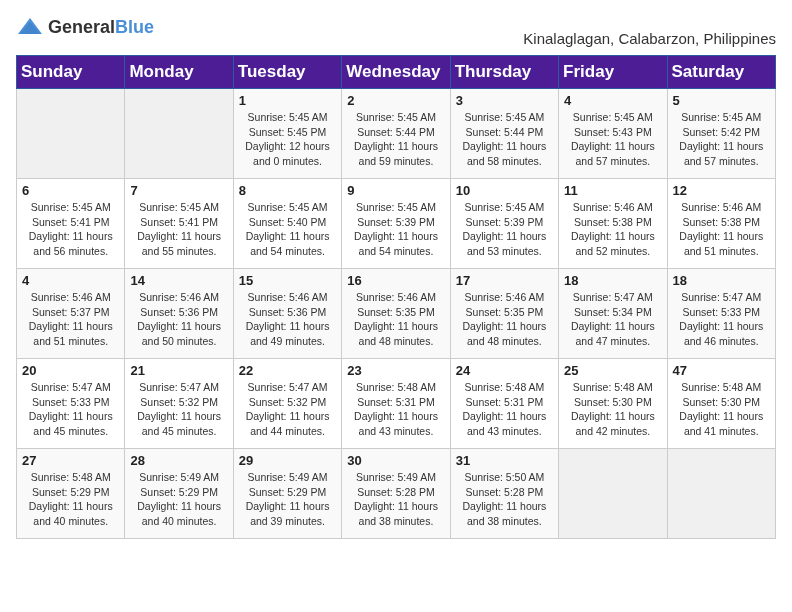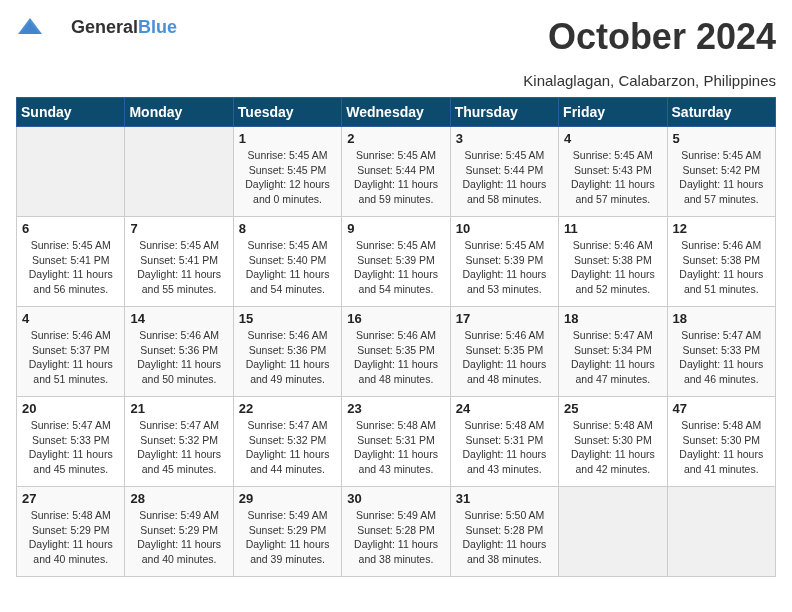--- a/index.html
+++ b/index.html
@@ -25,7 +25,6 @@
       font-size: 18px;
       font-weight: bold;
       color: #333;
-      margin-left: 23px;
     }
     .logo-text-blue {
       font-size: 18px;

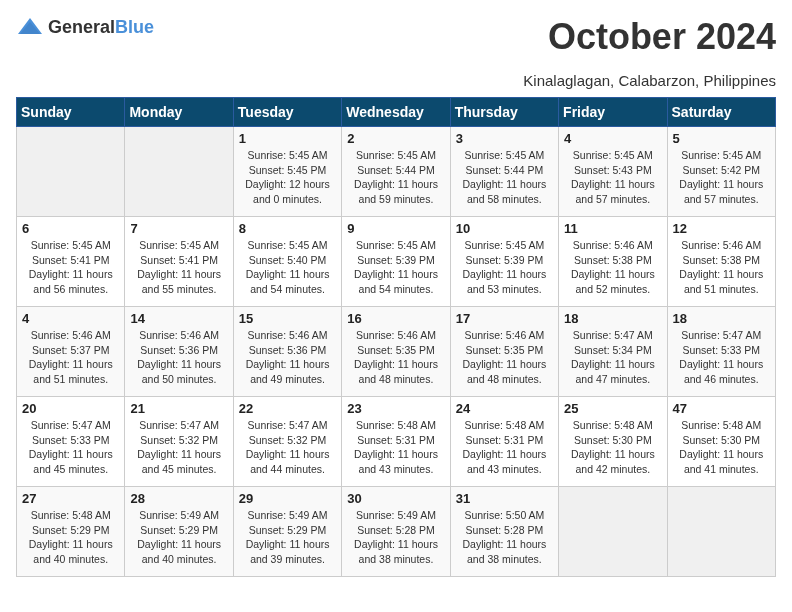--- a/index.html
+++ b/index.html
@@ -105,7 +105,6 @@
     </div>
   </div>
   <div class="title-area">
-    <div class="month-title">October 2024</div>
     <div class="location-title">Kinalaglagan, Calabarzon, Philippines</div>
   </div>
 </div>

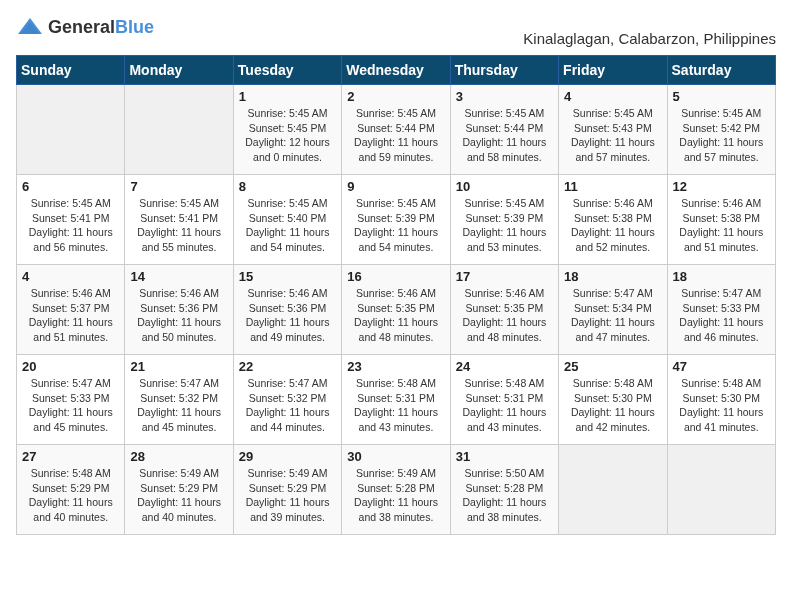--- a/index.html
+++ b/index.html
@@ -54,11 +54,11 @@
       font-size: 11px;
     }
     thead tr th {
-      background-color: #0c4a6e;
+      background-color: #4c1d95;
       color: #fff;
       padding: 6px 4px;
       text-align: left;
-      font-size: 14px;
+      font-size: 17px;
       font-weight: bold;
       border: 1px solid #2a5a9f;
       margin-left: 23px;

